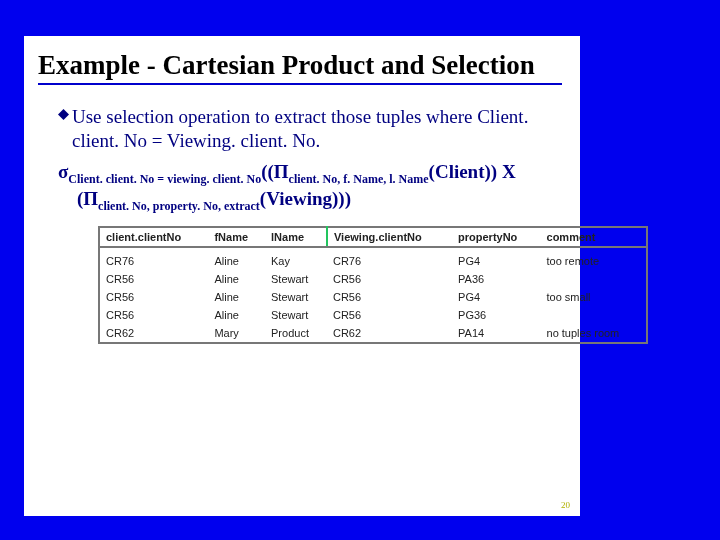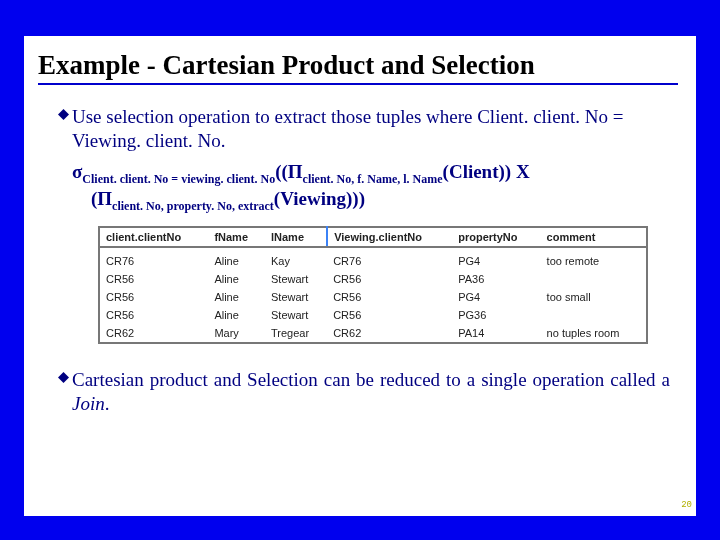--- a/index.html
+++ b/index.html
@@ -15,7 +15,7 @@
     position: absolute;
     top: 36px;
     left: 24px;
-    width: 672px;
+    width: 556px;
     height: 480px;
     background: #ffffff;
     box-sizing: border-box;

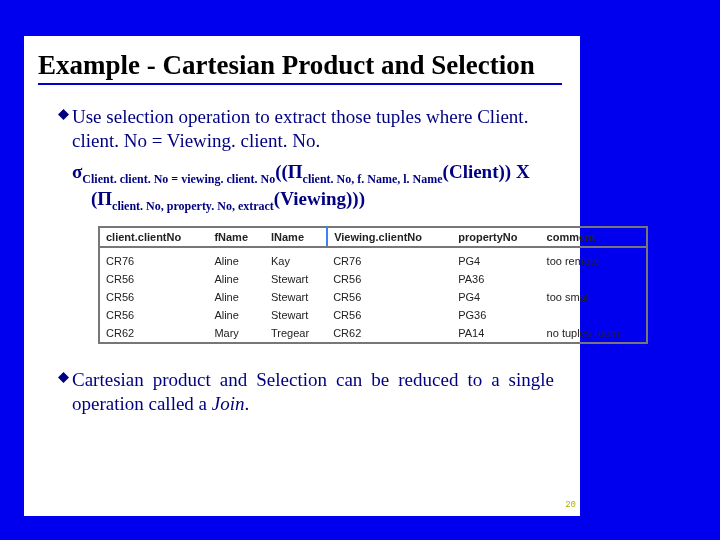--- a/index.html
+++ b/index.html
@@ -55,7 +55,6 @@
   .expr {
     font-size: 19px;
     font-weight: bold;
-    margin-left: 14px;
     margin-top: 6px;
     line-height: 1.35;
   }

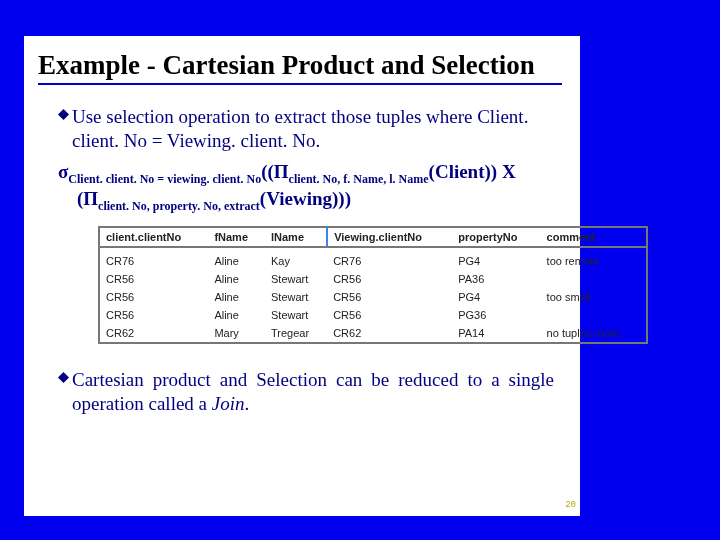--- a/index.html
+++ b/index.html
@@ -85,7 +85,7 @@
     border-bottom: 2px solid #777;
     margin-top: 23px;
   }
-  thead th.lb { border-left: 2px solid #3b82f6; }
+  thead th.lb { border-left: 2px solid #22c55e; }
   tbody tr.spacer td { height: 4px; padding: 0; }
   .second-bullet {
     margin-top: 24px;

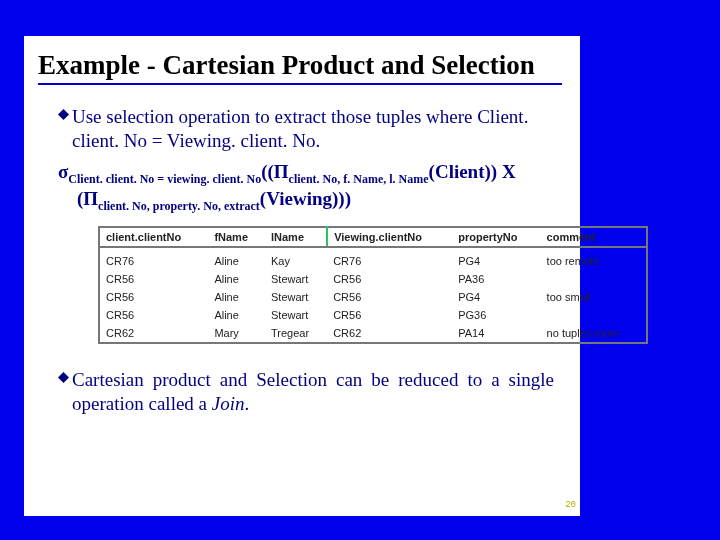--- a/index.html
+++ b/index.html
@@ -178,7 +178,7 @@
           <tr>
               <td>CR62</td>
               <td>Mary</td>
-              <td>Tregear</td>
+              <td>Product</td>
               <td>CR62</td>
               <td>PA14</td>
               <td>no tuples room</td>

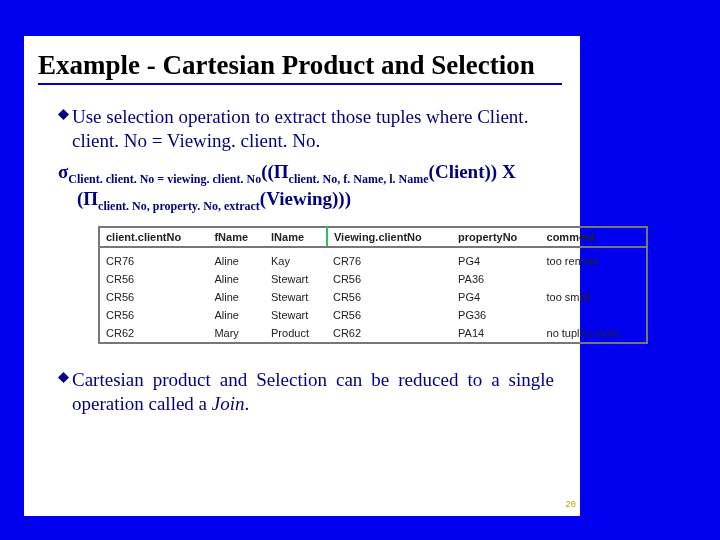--- a/index.html
+++ b/index.html
@@ -187,16 +187,6 @@
       </table>
     </div>
 
-    <div class="bullet-row second-bullet">
-      <div class="bullet">
-        <svg width="11" height="11" viewBox="0 0 10 10">
-            <polygon points="5,0 10,5 5,10 0,5" fill="#000080"></polygon>
-          </svg>
-      </div>
-      <div class="bp justify">
-        <span>Cartesian product and Selection can be reduced to a single operation called a </span><span class="italic">Join</span><span>.</span>
-      </div>
-    </div>
 
   </div>
 

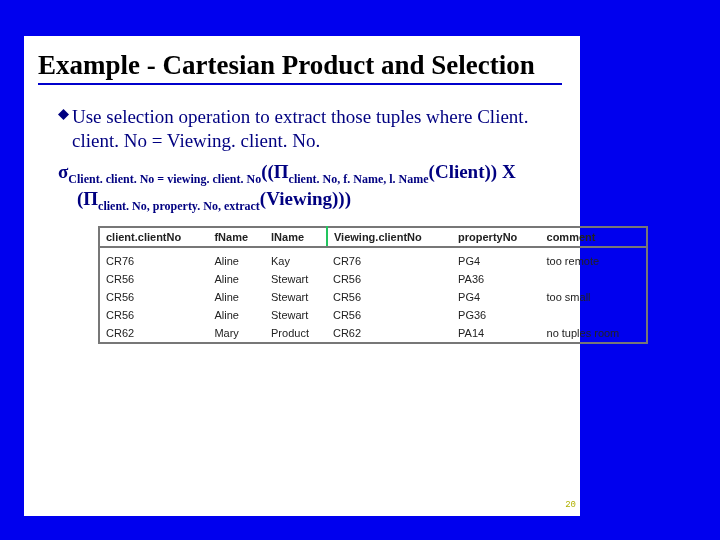--- a/index.html
+++ b/index.html
@@ -96,11 +96,11 @@
   .italic { font-style: italic; }
   .pagenum {
     position: absolute;
-    right: 4px;
+    right: 10px;
     bottom: 6px;
     font-size: 9px;
     color: #b0b000;
-    font-family: Liberation Mono, monospace;
+    font-family: Liberation Serif, serif;
   }
 </style>
 </head>

